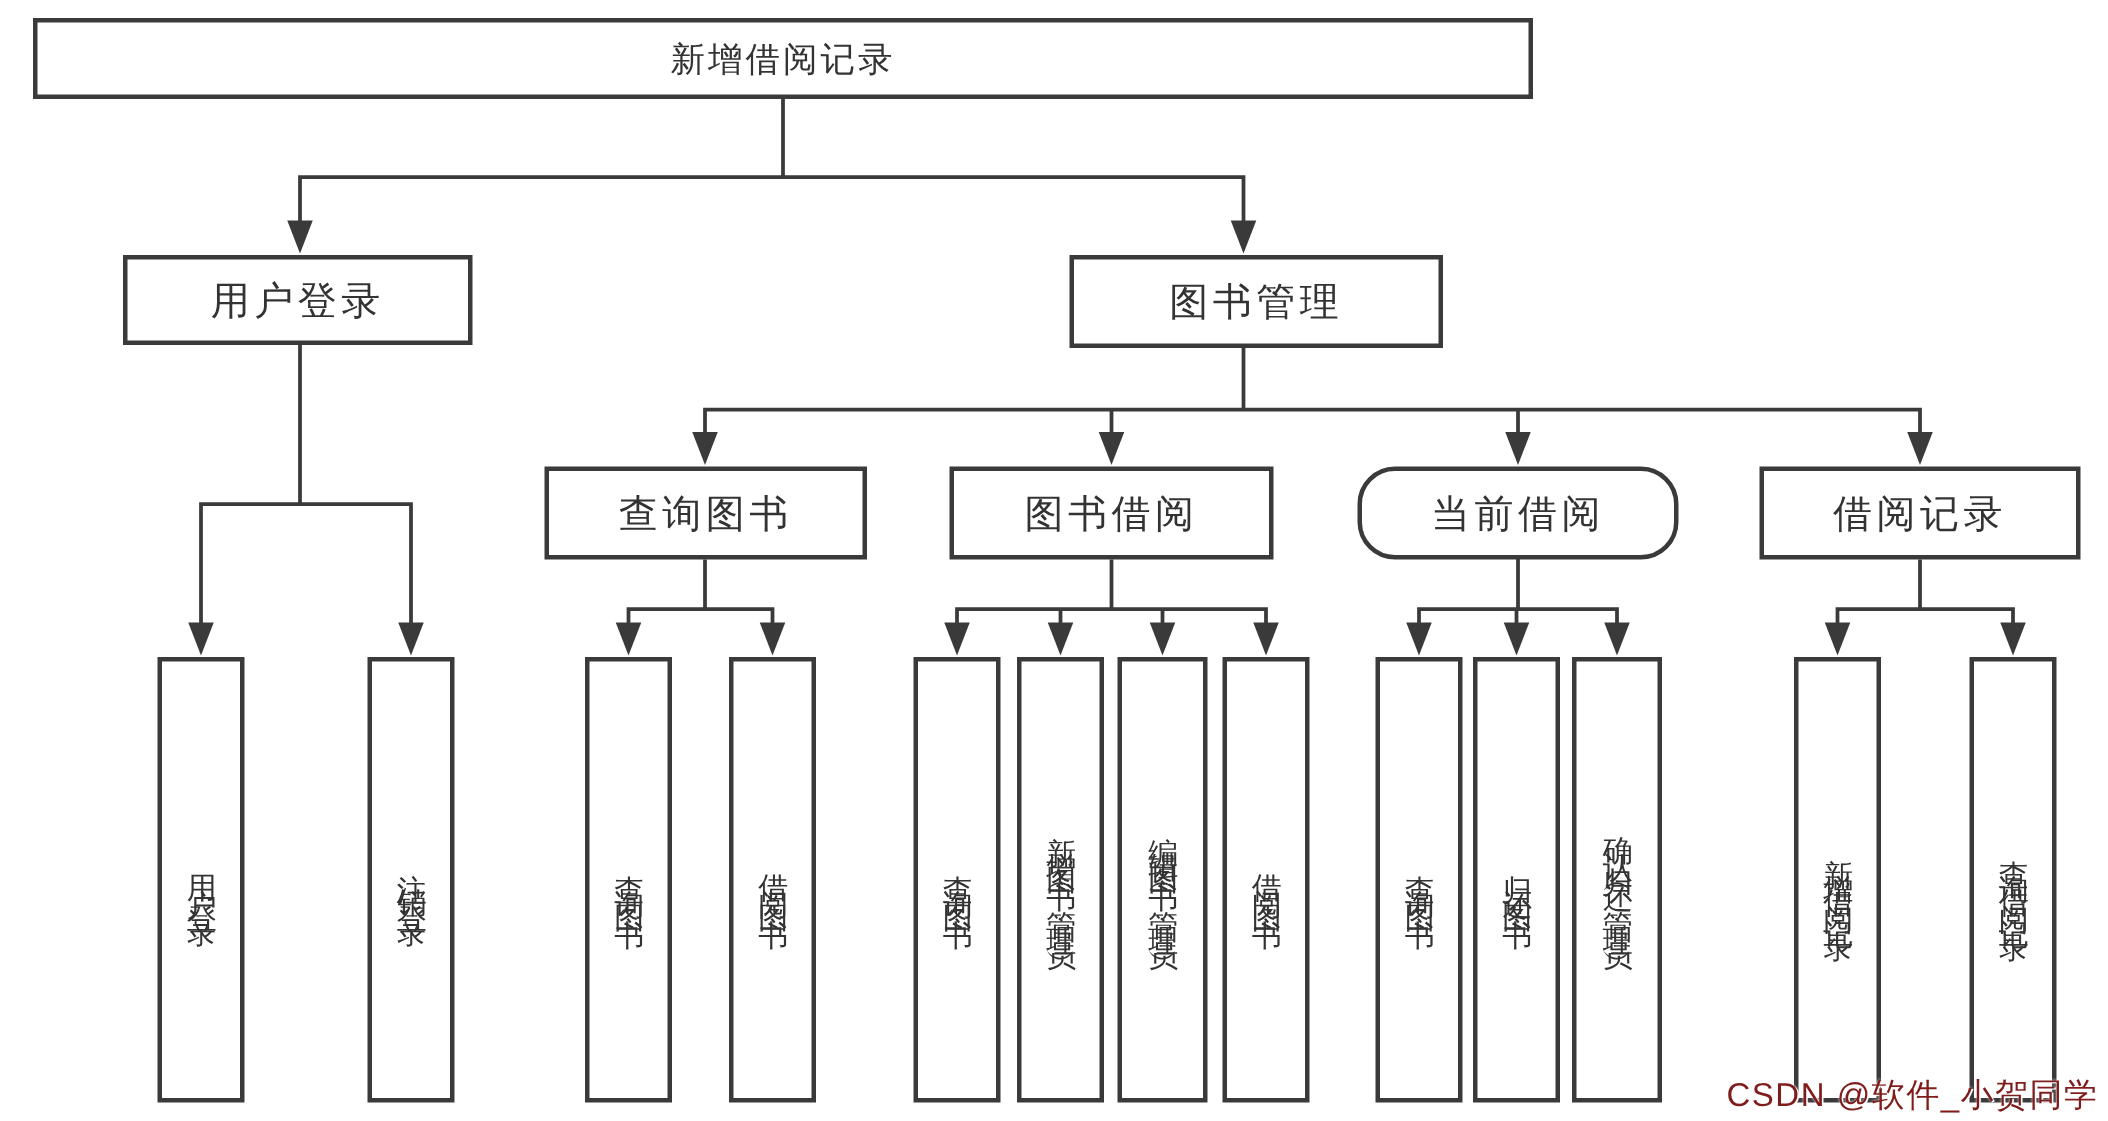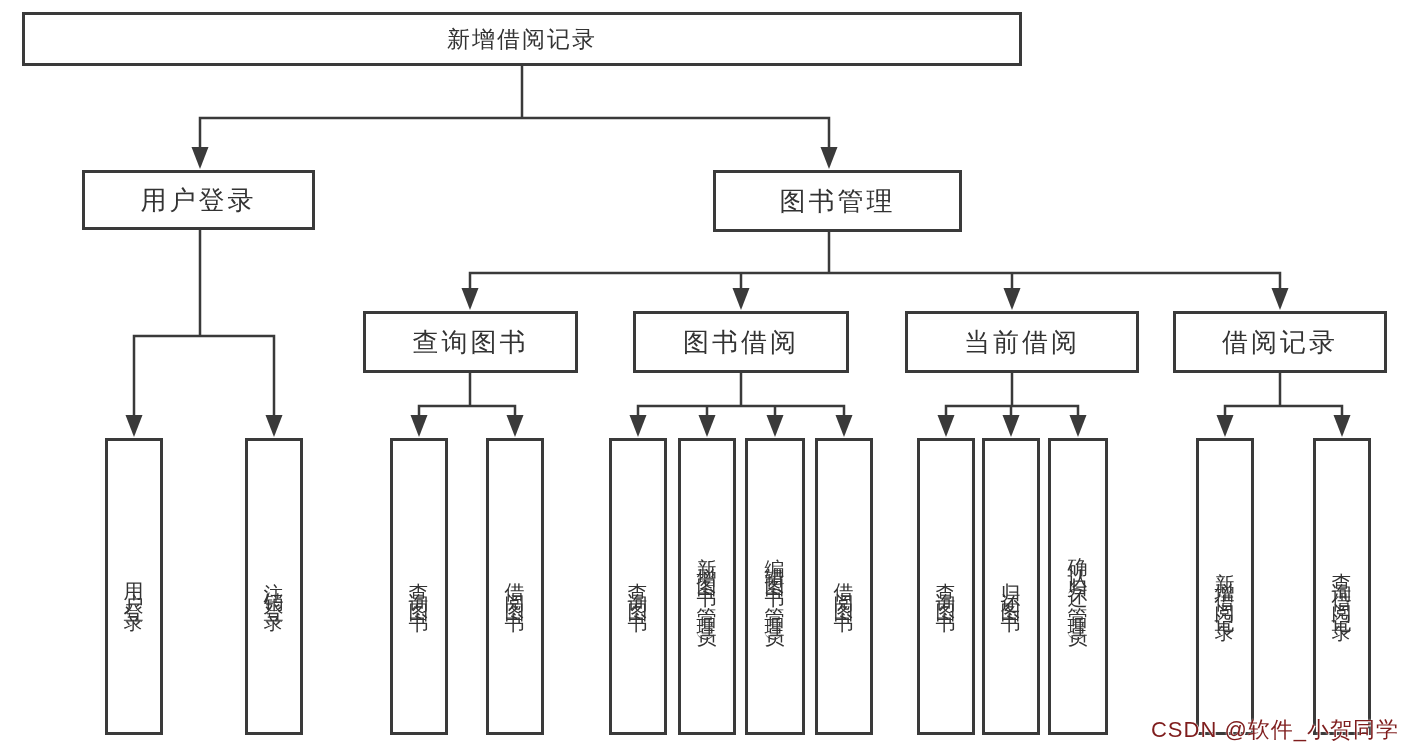--- a/index.html
+++ b/index.html
@@ -37,7 +37,7 @@
   .l2b   { left: 713px; top: 170px; width: 249px; height: 62px; }
   .l3a   { left: 363px; top: 311px; width: 215px; height: 62px; }
   .l3b   { left: 633px; top: 311px; width: 216px; height: 62px; text-align: center; }
-  .l3c   { left: 905px; top: 311px; width: 234px; height: 62px; }
+  .l3c   { left: 905px; top: 311px; width: 214px; height: 62px; border-radius: 25px; }
   .l3d   { left: 1173px;top: 311px; width: 214px; height: 62px; text-align: right; }
   .leaf  {
     top: 438px;

